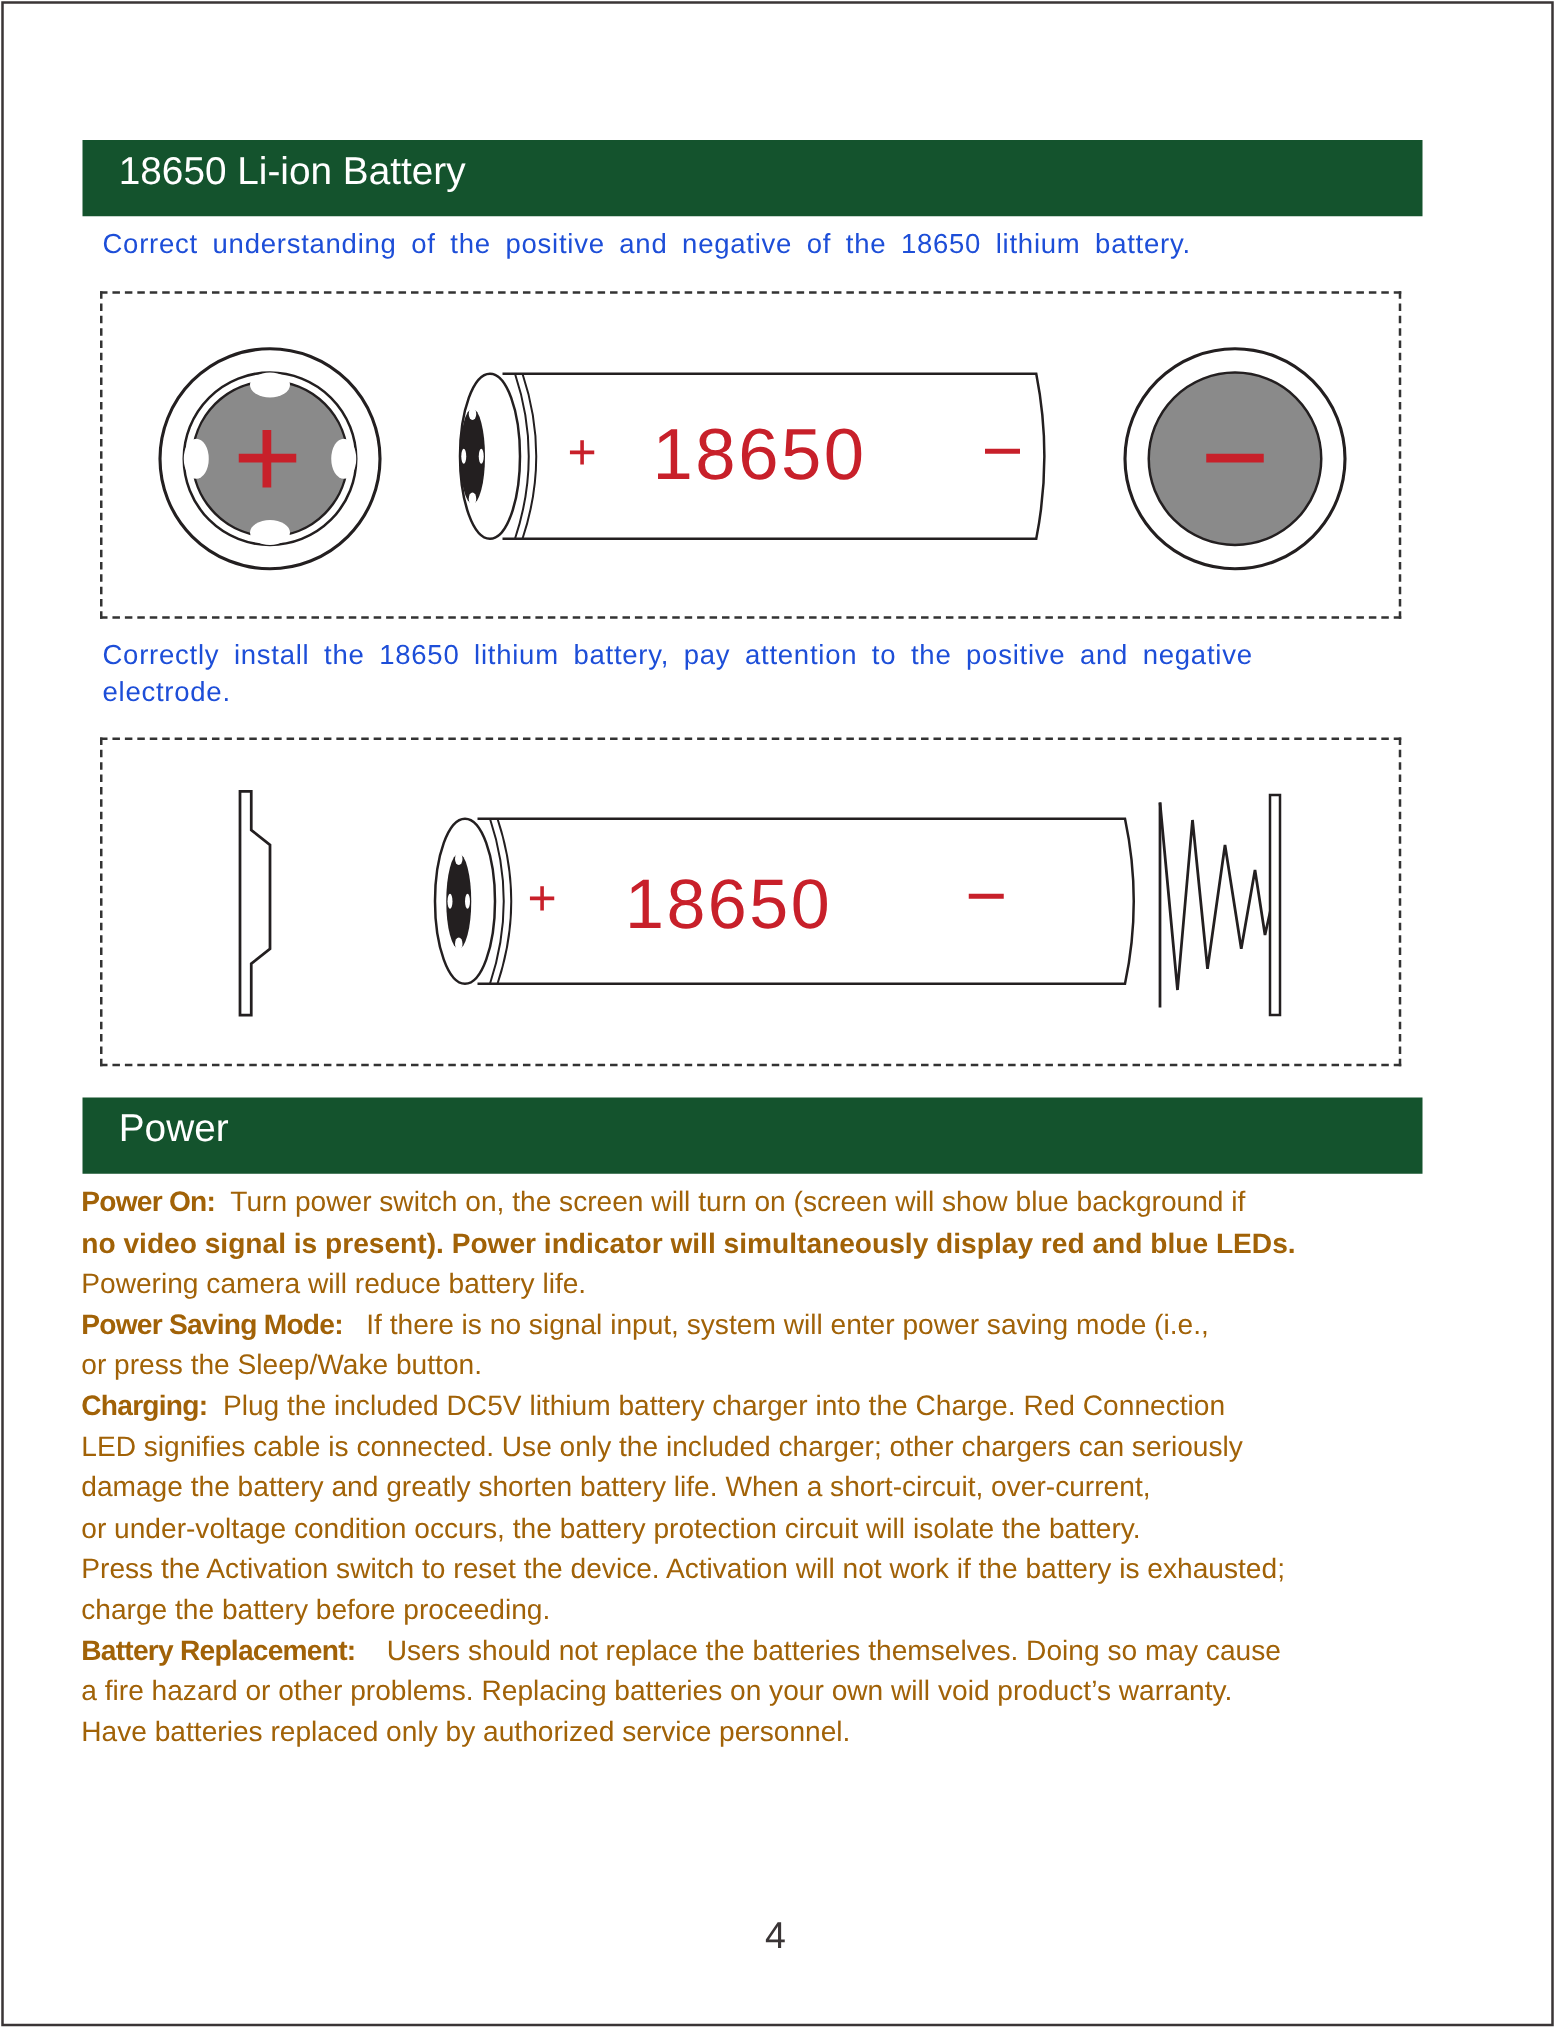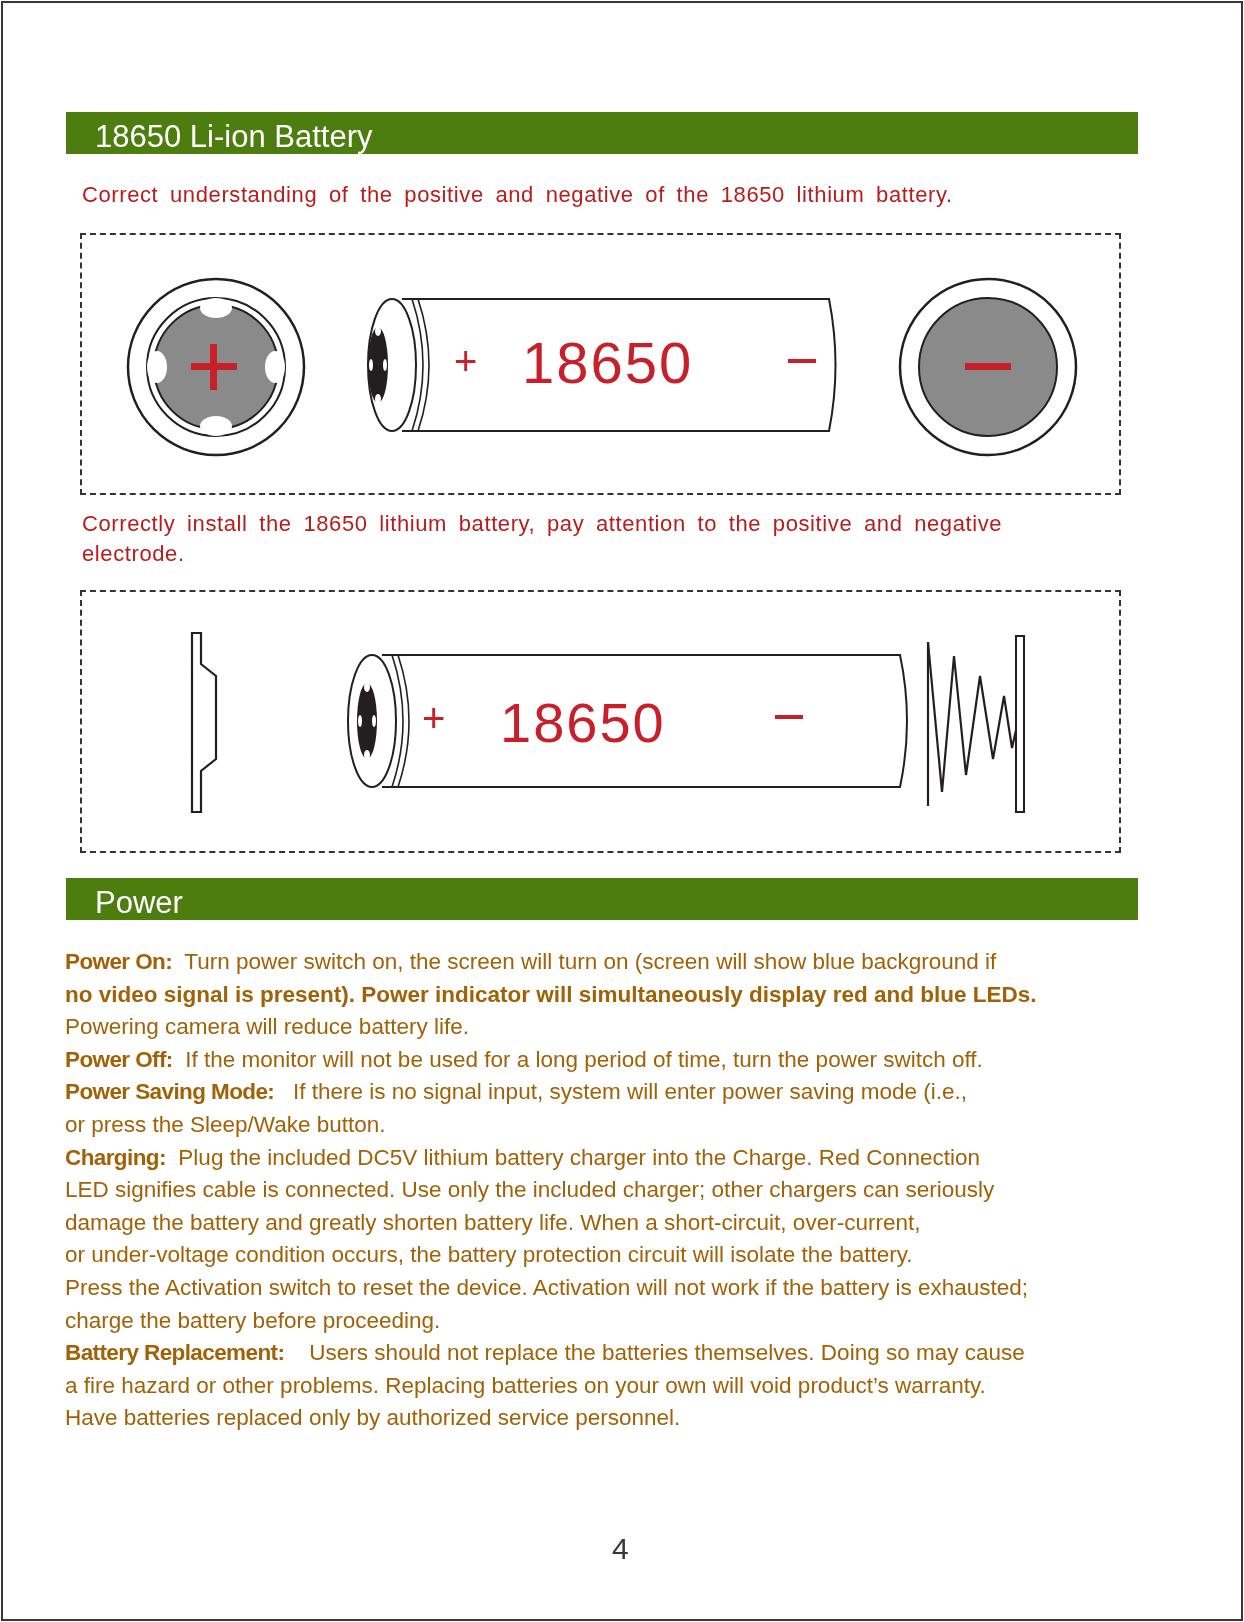--- a/index.html
+++ b/index.html
@@ -7,8 +7,8 @@
          font-family: "Liberation Sans", sans-serif; color: #231f20; }
   .page-frame { position: absolute; left: 1px; top: 1px; width: 1238px; height: 1616px;
                 border: 2px solid #3a3536; box-sizing: content-box; }
-  .section-bar { position: absolute; left: 66px; width: 1072px; height: 42px;
-                 background: #4d7c0f; color: #ffffff; }
+  .section-bar { position: absolute; left: 66px; width: 1072px; height: 61px;
+                 background: #14532d; color: #ffffff; }
   .section-bar .bar-title { position: absolute; left: 29px; top: 8px; font-size: 31px;
                             line-height: 34px; white-space: nowrap; }
   .caption { position: absolute; left: 82px; width: 1034px; font-size: 22px; line-height: 30px;

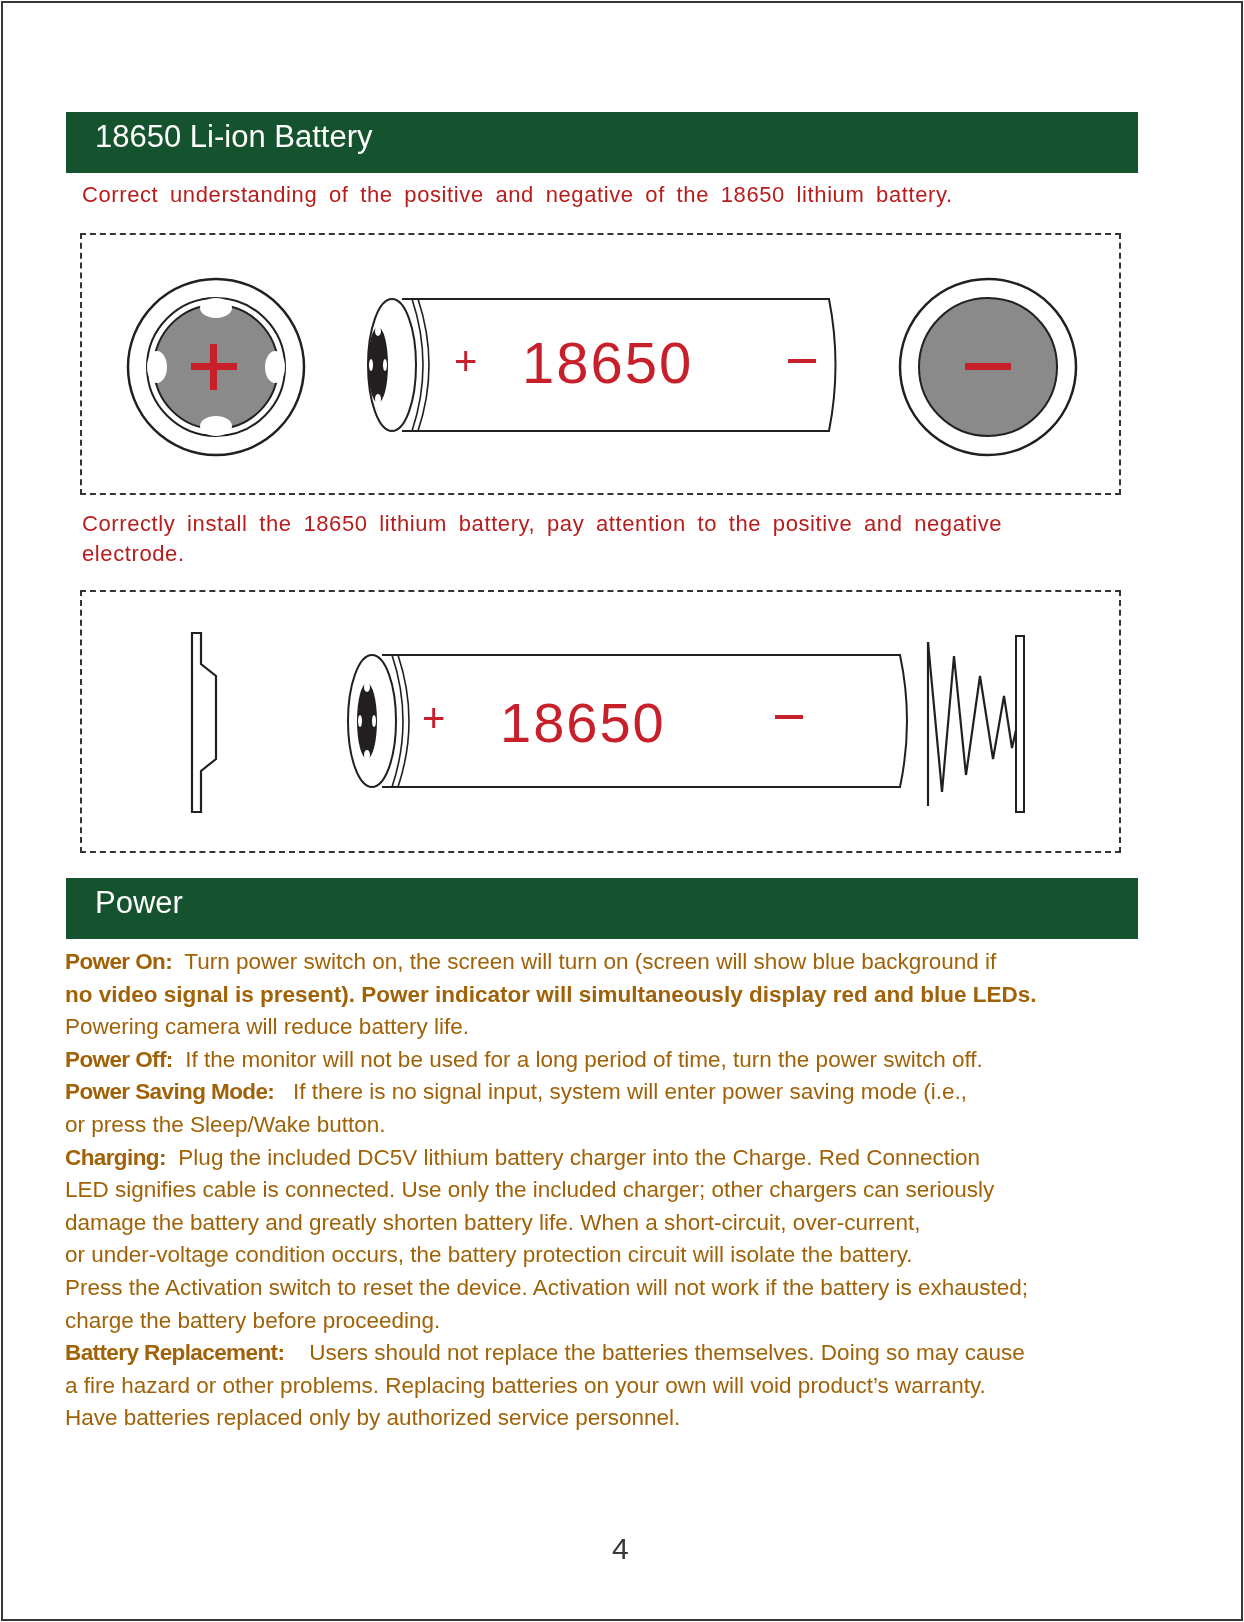--- a/index.html
+++ b/index.html
@@ -12,7 +12,7 @@
   .section-bar .bar-title { position: absolute; left: 29px; top: 8px; font-size: 31px;
                             line-height: 34px; white-space: nowrap; }
   .caption { position: absolute; left: 82px; width: 1034px; font-size: 22px; line-height: 30px;
-             color: #b91c1c; letter-spacing: 0.6px; word-spacing: 5px; }
+             color: #1d4ed8; letter-spacing: 0.6px; word-spacing: 5px; }
   .caption.justify { text-align: justify; text-align-last: left; }
   .dash-box { position: absolute; left: 80px; width: 1041px; border: 2px dashed #333; box-sizing: border-box; }
   .dash-box svg { position: absolute; left: 0; top: 0; }

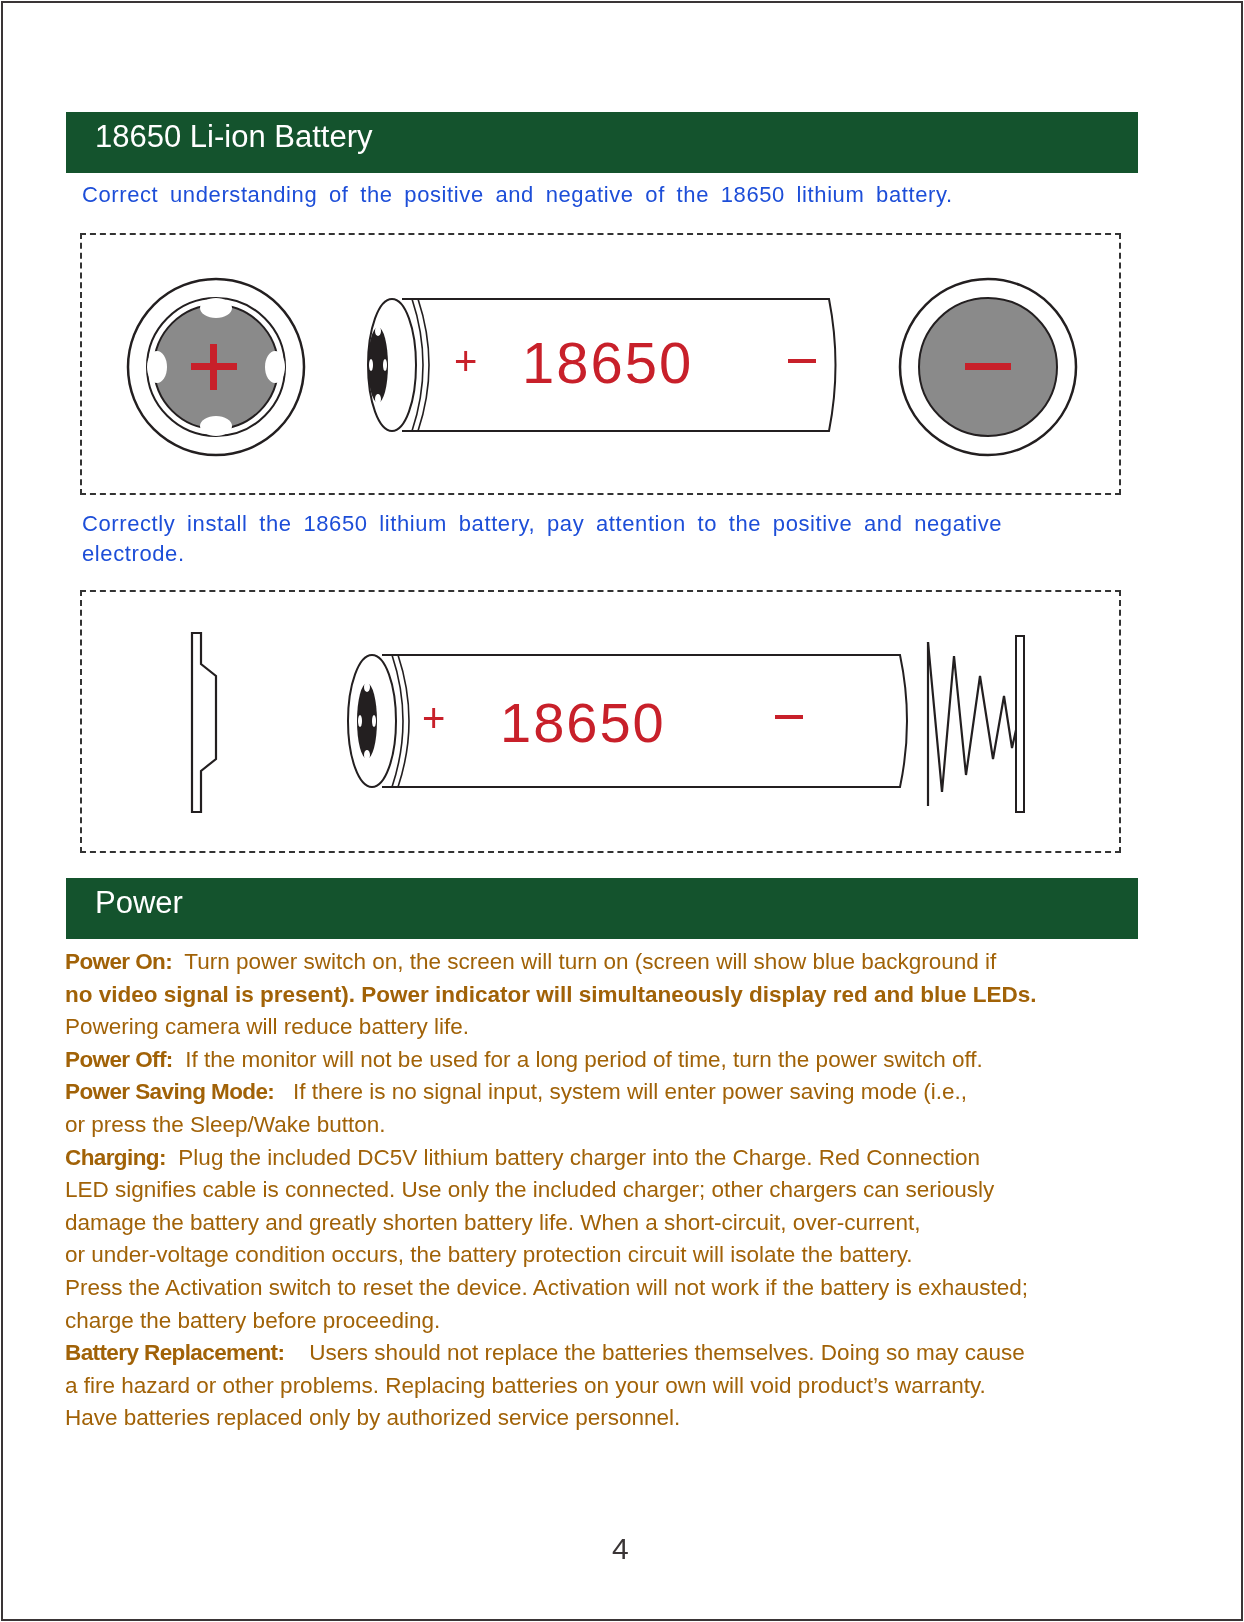--- a/index.html
+++ b/index.html
@@ -115,10 +115,6 @@
   <div class="line just">no video signal is present). Power indicator will simultaneously display red and blue LEDs.</div>
   <div class="line">Powering camera will reduce battery life.</div>
 
-  <div class="line">
-    <span class="lbl">Power Off:</span>&nbsp;
-    <span>If the monitor will not be used for a long period of time, turn the power switch off.</span>
-  </div>
 
   <div class="line">
     <span class="lbl">Power Saving Mode:</span>&nbsp;&nbsp;

